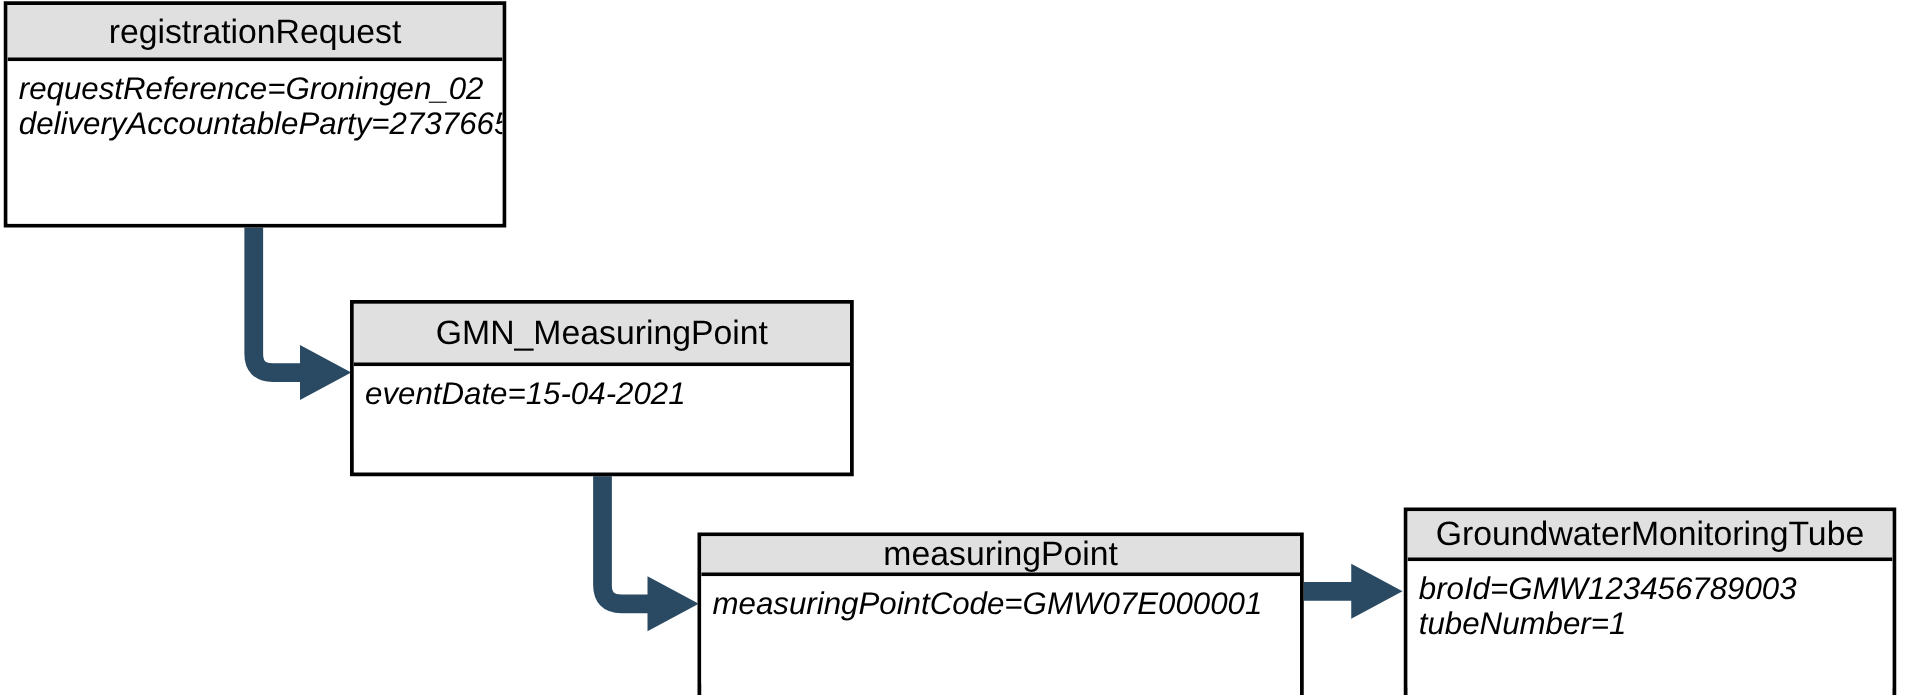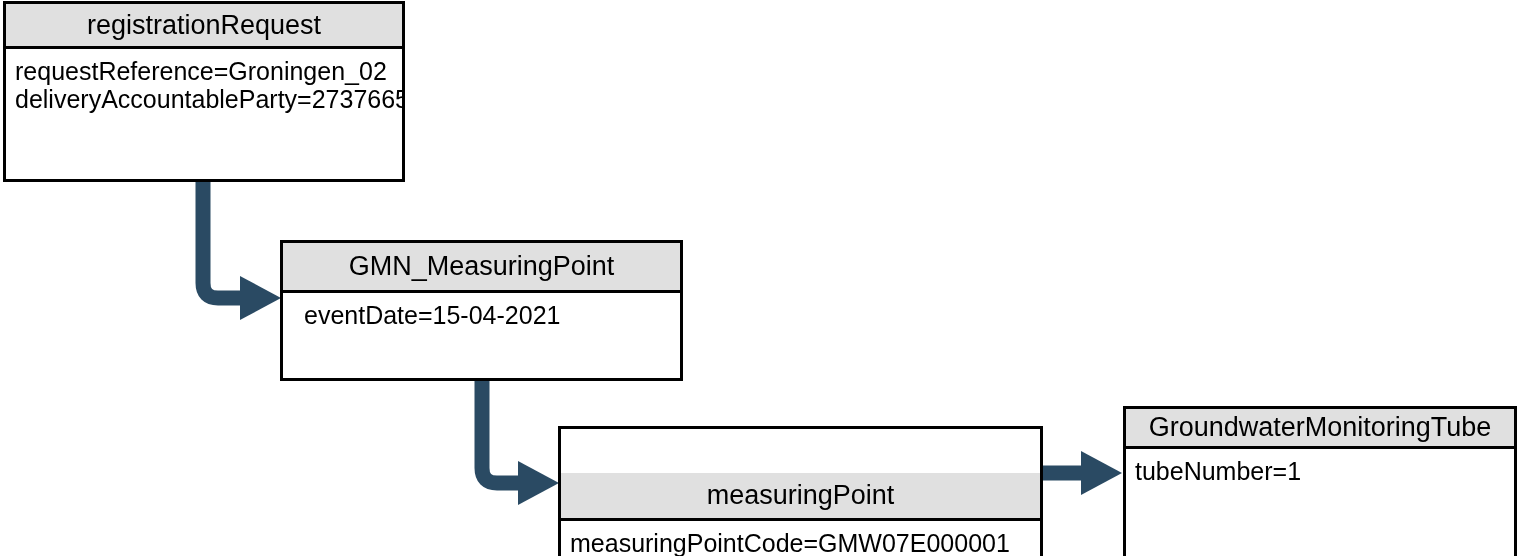--- a/index.html
+++ b/index.html
@@ -48,6 +48,7 @@
     line-height: 28px;
     white-space: nowrap;
     overflow: hidden;
+    font-style: italic;
   }
   svg.connectors {
     position: absolute;

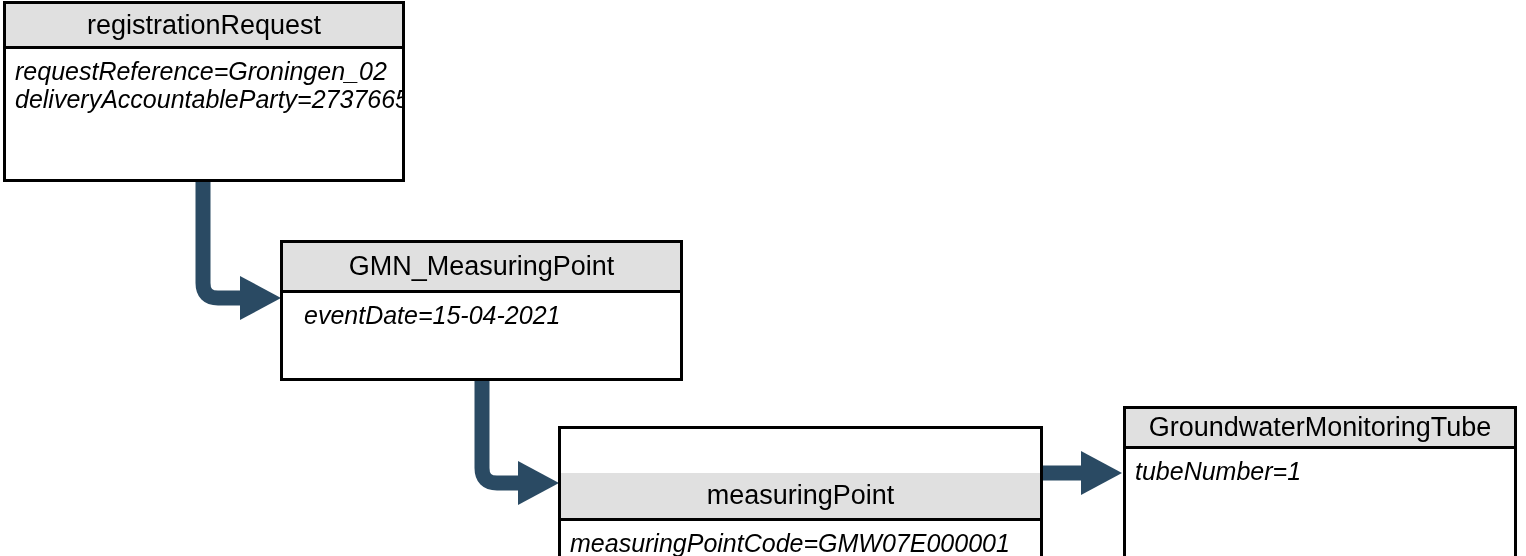--- a/index.html
+++ b/index.html
@@ -67,7 +67,7 @@
 
   #box-gmn-measuring-point { left: 280px;  top: 240px; width: 403px; height: 141px; }
   #box-gmn-measuring-point > .uml-header { height: 50px; }
-  #box-gmn-measuring-point > .uml-body   { height: 67px; margin-left: 12px; }
+  #box-gmn-measuring-point > .uml-body   { height: 67px; }
 
   #box-measuring-point { left: 558px;  top: 426px; width: 485px; height: 140px; }
   #box-measuring-point > .uml-header { height: 48px; margin-top: 44px; }

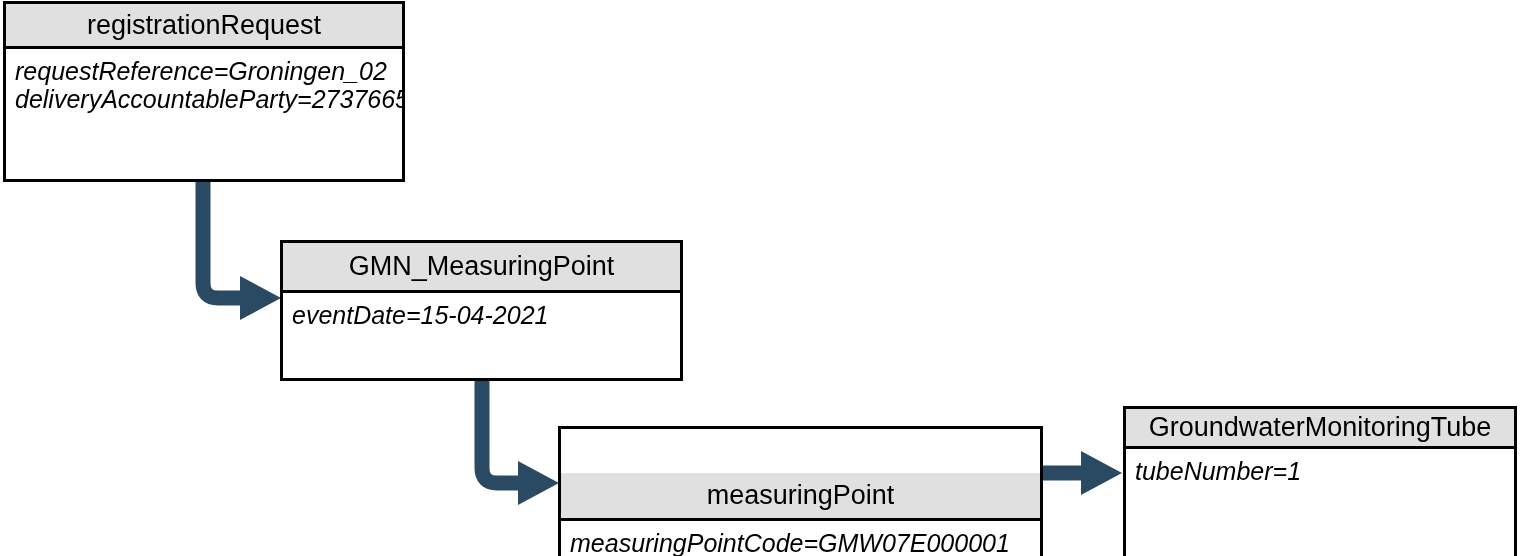--- a/index.html
+++ b/index.html
@@ -70,7 +70,7 @@
   #box-gmn-measuring-point > .uml-body   { height: 67px; }
 
   #box-measuring-point { left: 558px;  top: 426px; width: 485px; height: 140px; }
-  #box-measuring-point > .uml-header { height: 48px; margin-top: 44px; }
+  #box-measuring-point > .uml-header { height: 32px; }
   #box-measuring-point > .uml-body   { height: 86px; }
 
   #box-groundwater-monitoring-tube { left: 1123px; top: 406px; width: 394px; height: 160px; }

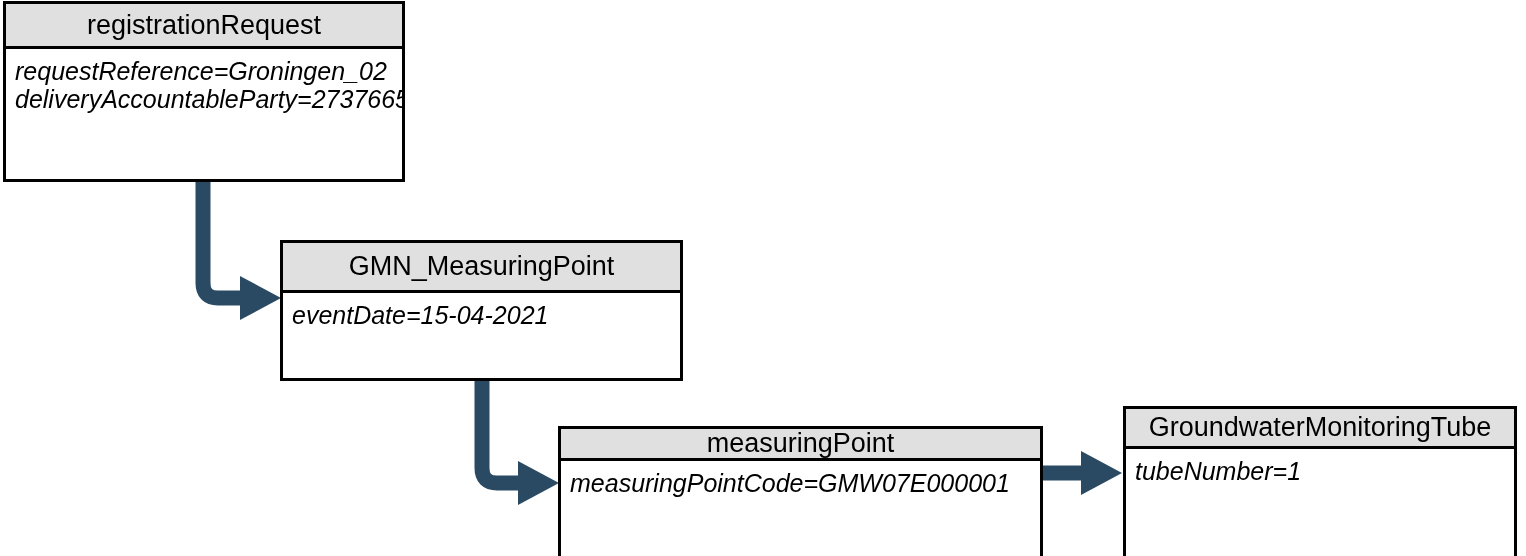--- a/index.html
+++ b/index.html
@@ -125,6 +125,7 @@
   <div class="uml-box" id="box-groundwater-monitoring-tube">
     <div class="uml-header">GroundwaterMonitoringTube</div>
     <div class="uml-body">
+      <div class="attr-line">broId=GMW123456789003</div>
       <div class="attr-line">tubeNumber=1</div>
     </div>
   </div>

